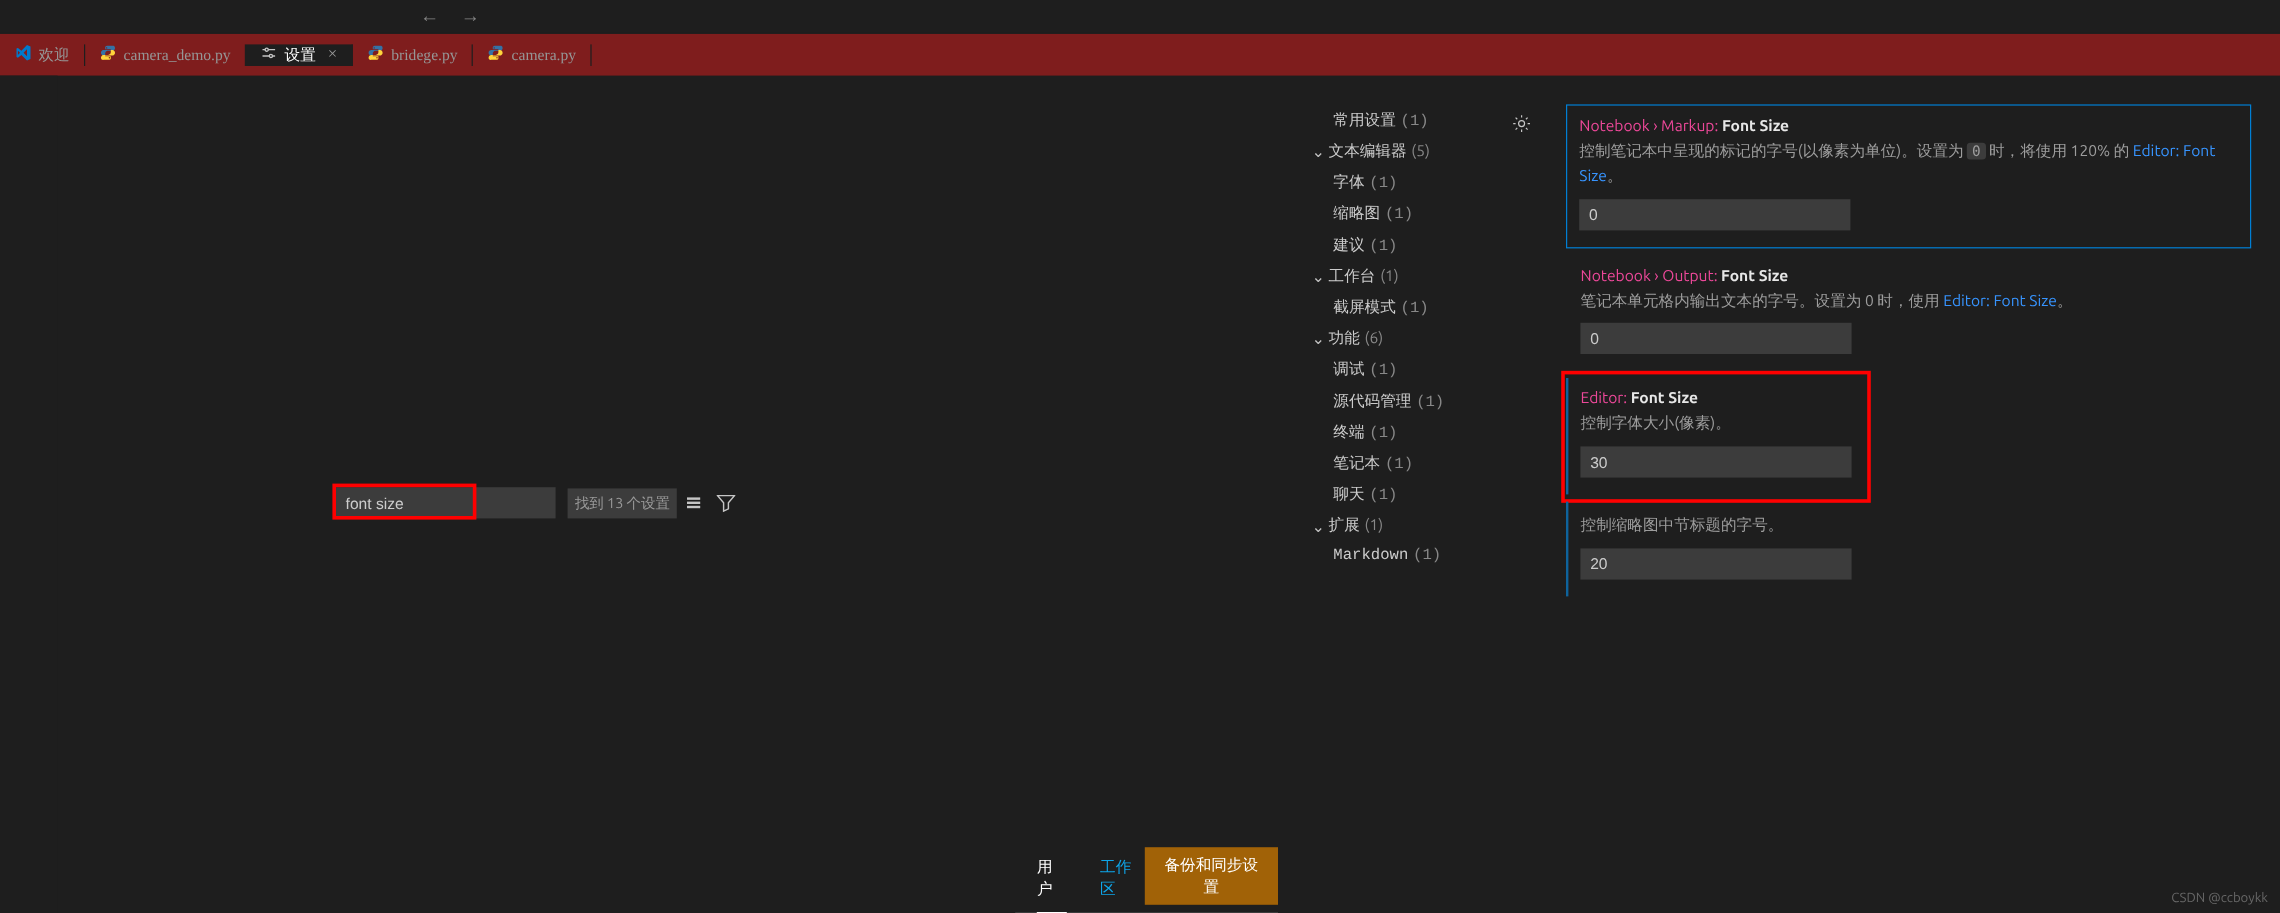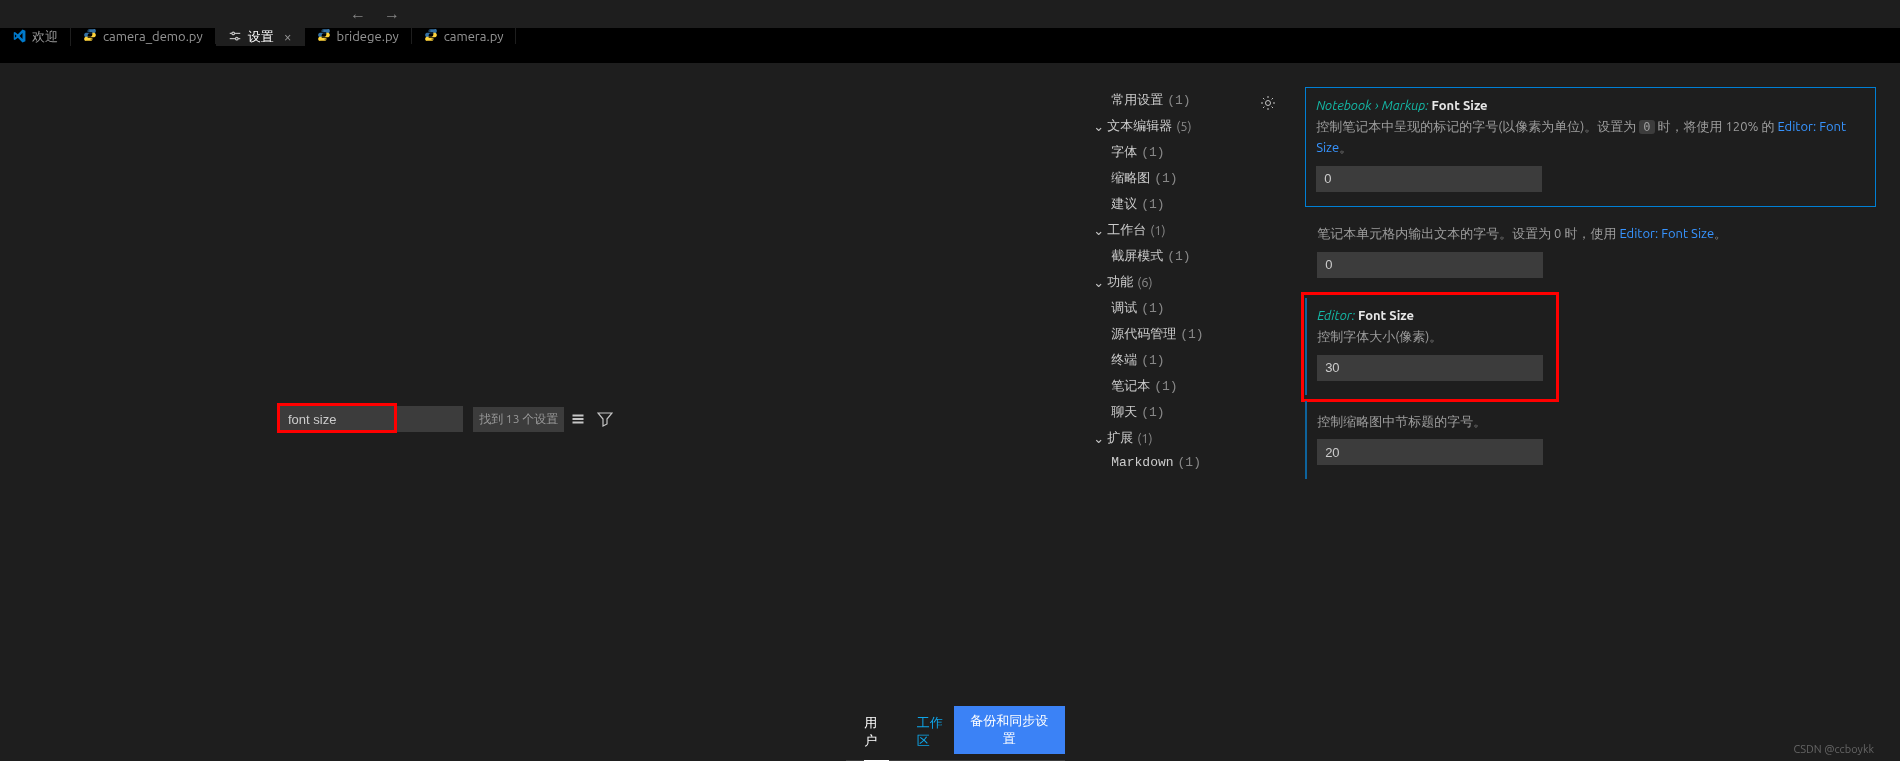--- a/index.html
+++ b/index.html
@@ -10,7 +10,7 @@
 .nav-arrow { cursor: pointer; }
 .search-box { width: 640px; height: 22px; background: #2a2a2a; border: 1px solid #3c3c3c; border-radius: 5px; display: flex; align-items: center; justify-content: center; color: #999; gap: 6px; font-size: 12px; }
 
-.tabs { height: 35px; display: flex; background: #000000; align-items: flex-start; }
+.tabs { height: 35px; display: flex; background: #7f1d1d; align-items: center; font-family: Liberation Serif, serif; }
 .tab { display: flex; align-items: center; padding: 0 12px; gap: 6px; color: #969696; border-right: 1px solid #1e1e1e; position: relative; cursor: pointer; font-size: 13px; white-space: nowrap; }
 .tab.active { background: #1e1e1e; color: #fff; }
 .tab.active::after { content:""; position:absolute; bottom:0; left:0; right:0; height:0; }

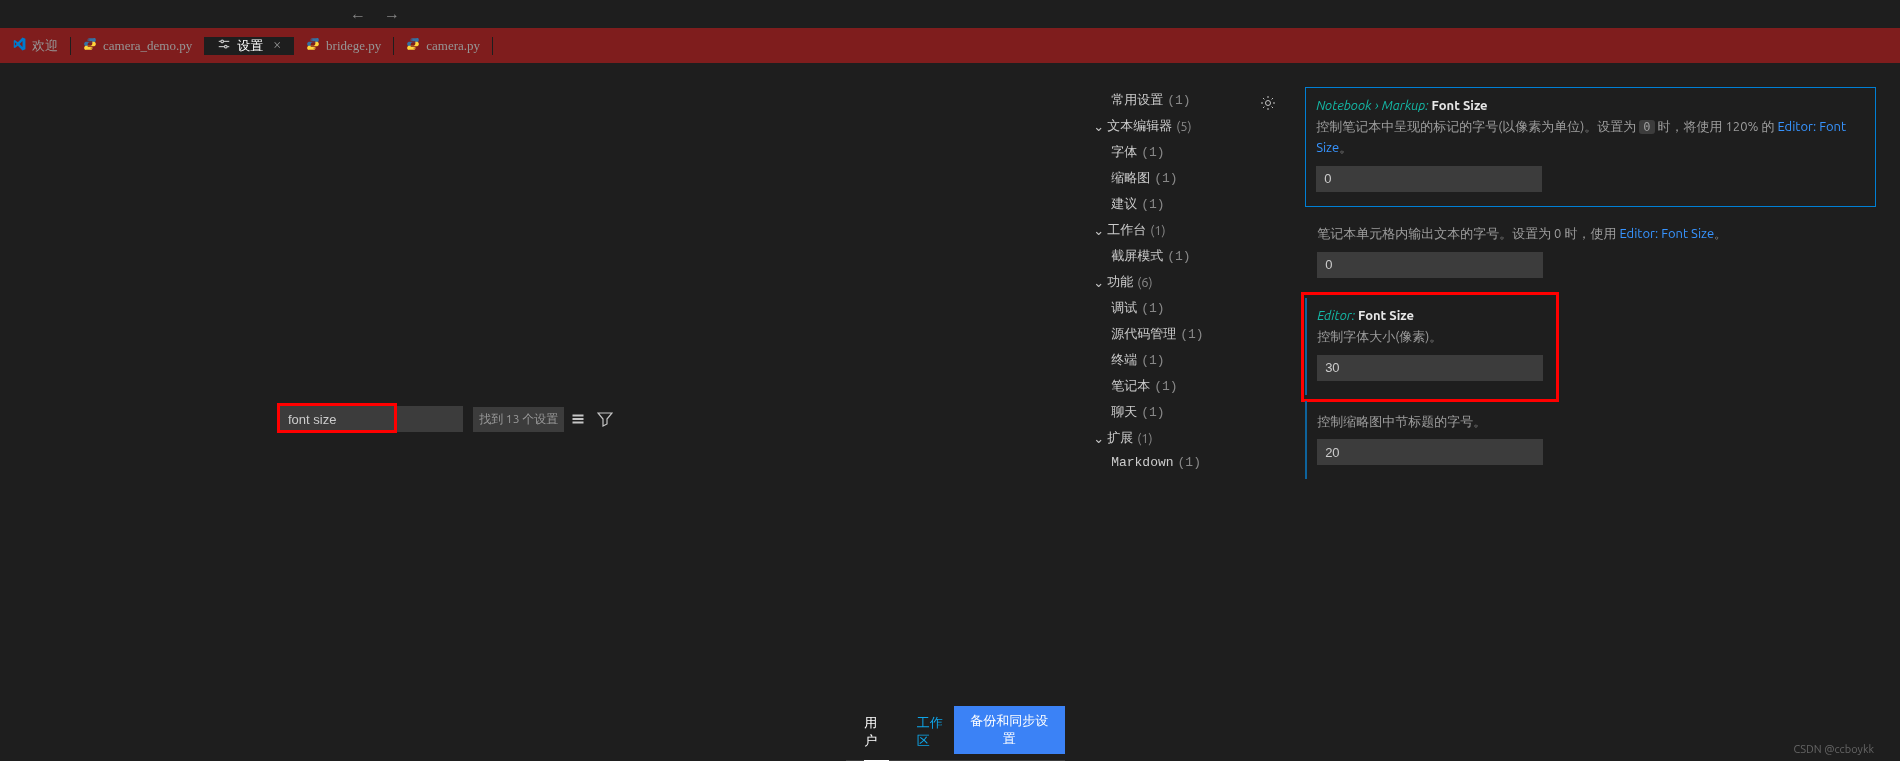--- a/index.html
+++ b/index.html
@@ -50,7 +50,7 @@
 .setting.modified { border-left: 2px solid #0e639c; }
 .setting.selected { border: 1px solid #007fd4; }
 .setting .title { font-weight: 600; color: #e7e7e7; font-size: 13px; margin-bottom: 4px; }
-.setting .title .crumb { font-weight: 400; color: #14b8a6; font-style: italic; }
+.setting .title .crumb { font-weight: 400; color: #ec4899; }
 .setting .desc { color: #9d9d9d; font-size: 13px; line-height: 1.6; margin-bottom: 8px; }
 .setting .desc a { color: #3794ff; cursor: pointer; }
 .setting .desc .code { background:#3c3c3c; padding:0 4px; border-radius:3px; font-family: monospace; font-size: 12px;}

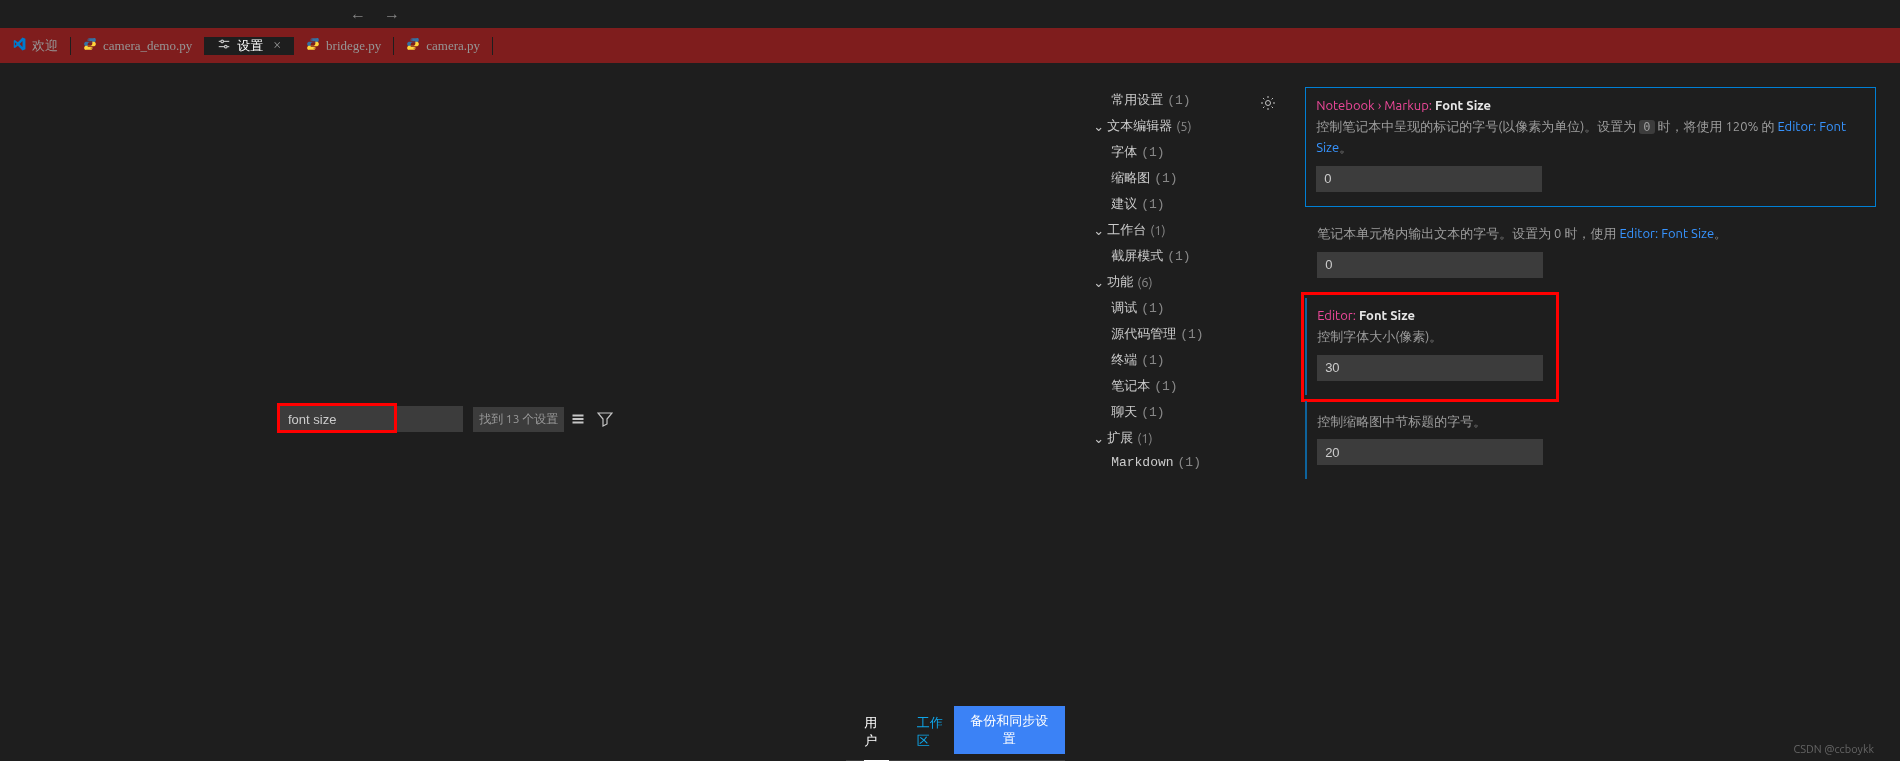--- a/index.html
+++ b/index.html
@@ -213,7 +213,7 @@
             </svg></span></div>
       <div class="settings-col" id="settings">
           <div class="setting selected"><div class="title"><span class="crumb">Notebook › Markup: </span><span>Font Size</span></div><div class="desc"><span>控制笔记本中呈现的标记的字号(以像素为单位)。设置为 </span><span class="code">0</span><span> 时，将使用 120% 的 </span><a>Editor: Font Size</a><span>。</span></div><input class="num-input" value="0" style=""></div>
-          <div class="setting"><div class="desc"><span>笔记本单元格内输出文本的字号。设置为 0 时，使用 </span><a>Editor: Font Size</a><span>。</span></div><input class="num-input" value="0" style=""></div>
+          <div class="setting"><div class="title"><span class="crumb">Notebook › Output: </span><span>Font Size</span></div><div class="desc"><span>笔记本单元格内输出文本的字号。设置为 0 时，使用 </span><a>Editor: Font Size</a><span>。</span></div><input class="num-input" value="0" style=""></div>
           <div class="setting modified"><div class="red-box-editor"></div><div class="title"><span class="crumb">Editor: </span><span>Font Size</span></div><div class="desc"><span>控制字体大小(像素)。</span></div><input class="num-input" value="30" style=""></div>
           <div class="setting modified"><div class="desc"><span>控制缩略图中节标题的字号。</span></div><input class="num-input" value="20" style=""></div>
         </div>

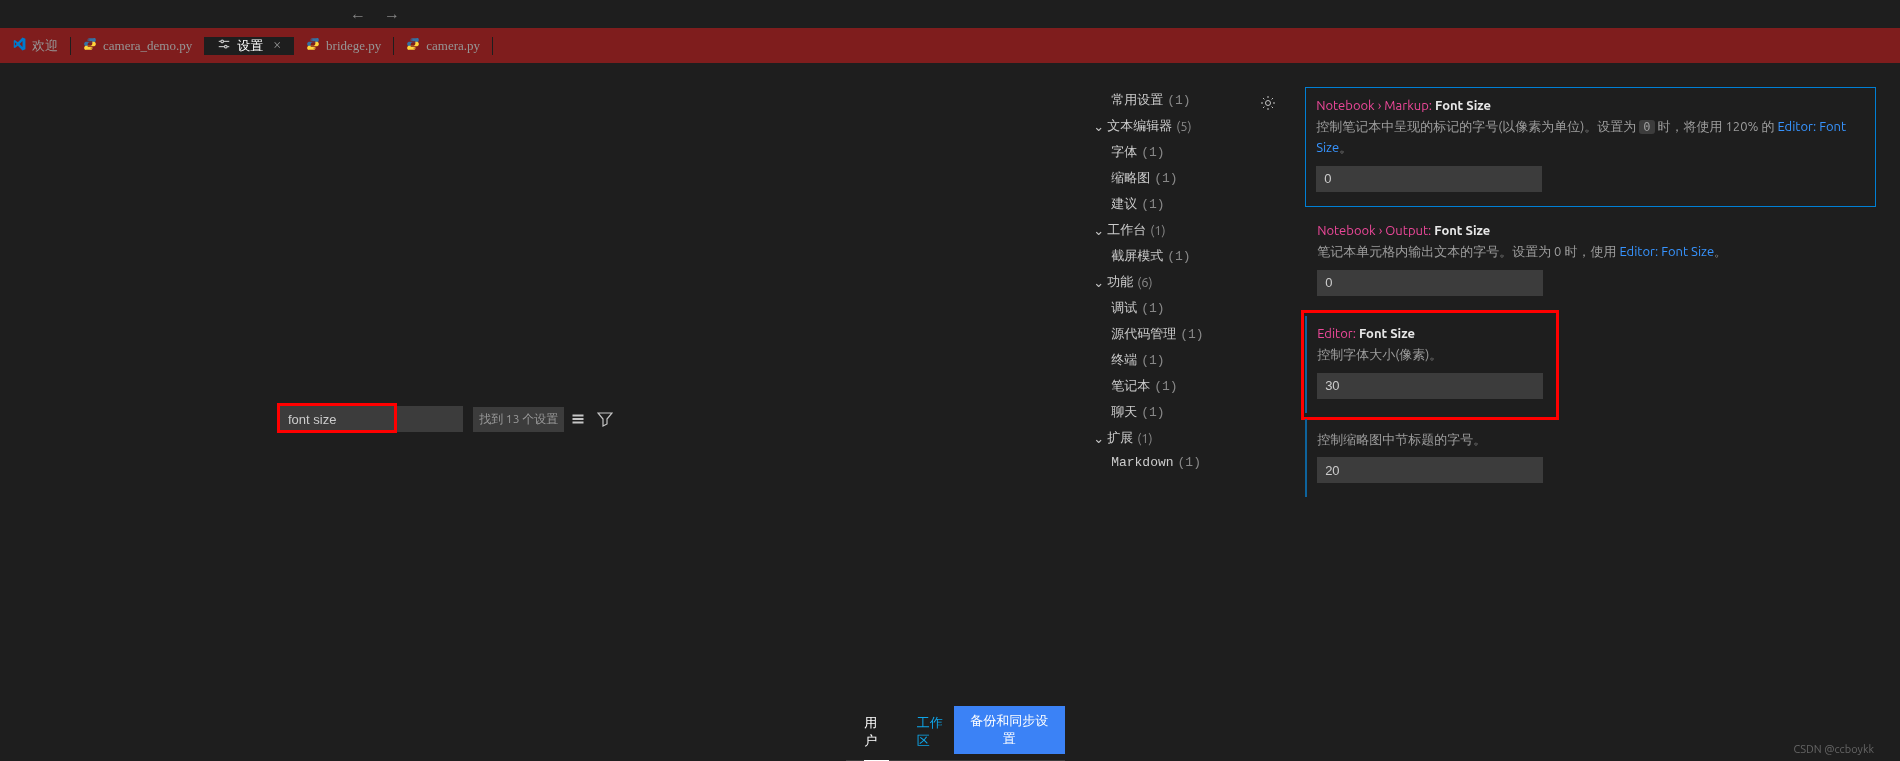--- a/index.html
+++ b/index.html
@@ -35,7 +35,7 @@
 .scope-tab { padding: 6px 0 10px 0; color: #0ea5e9; cursor: pointer; position: relative; font-size: 13px; }
 .scope-tab.active { color: #fff; }
 .scope-tab.active::after { content:""; position:absolute; bottom:-1px; left:0; right:0; height:1px; background:#fff; }
-.sync-btn { background: #3b82f6; color: #fff; border: none; padding: 6px 12px; font-size: 13px; cursor: pointer; margin-bottom: 6px; }
+.sync-btn { background: #a16207; color: #fff; border: none; padding: 6px 12px; font-size: 13px; cursor: pointer; margin-bottom: 6px; }
 
 .body-row { display: flex; margin-top: 10px; }
 .toc { width: 190px; padding-left: 28px; font-size: 13px; }

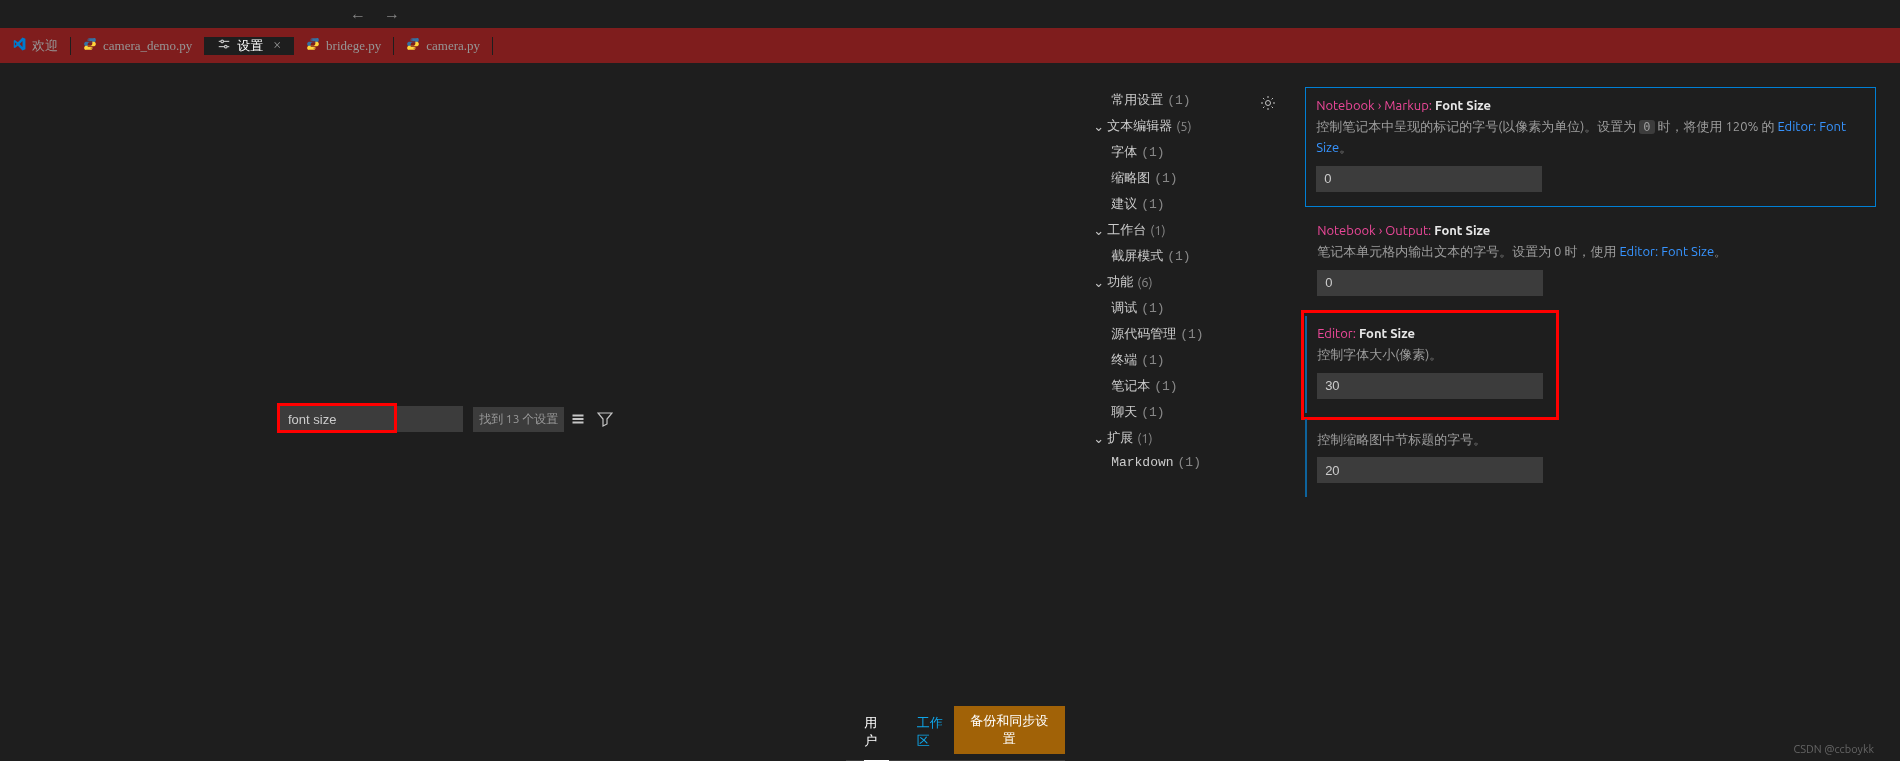--- a/index.html
+++ b/index.html
@@ -57,7 +57,7 @@
 .num-input { width: 226px; height: 26px; background: #3c3c3c; border: none; color: #ccc; padding: 0 8px; font-size: 13px; outline: none; }
 .red-box-editor { position: absolute; border: 3px solid #ff0000; pointer-events: none; left: -6px; top: -6px; right: 460px; width: 258px; height: 110px; }
 
-.watermark { position: fixed; bottom: 6px; right: 26px; color: #666; font-size: 11px; }
+.watermark { position: fixed; bottom: 6px; right: 10px; color: #666; font-size: 11px; }
 </style>
 </head>
 <body>

